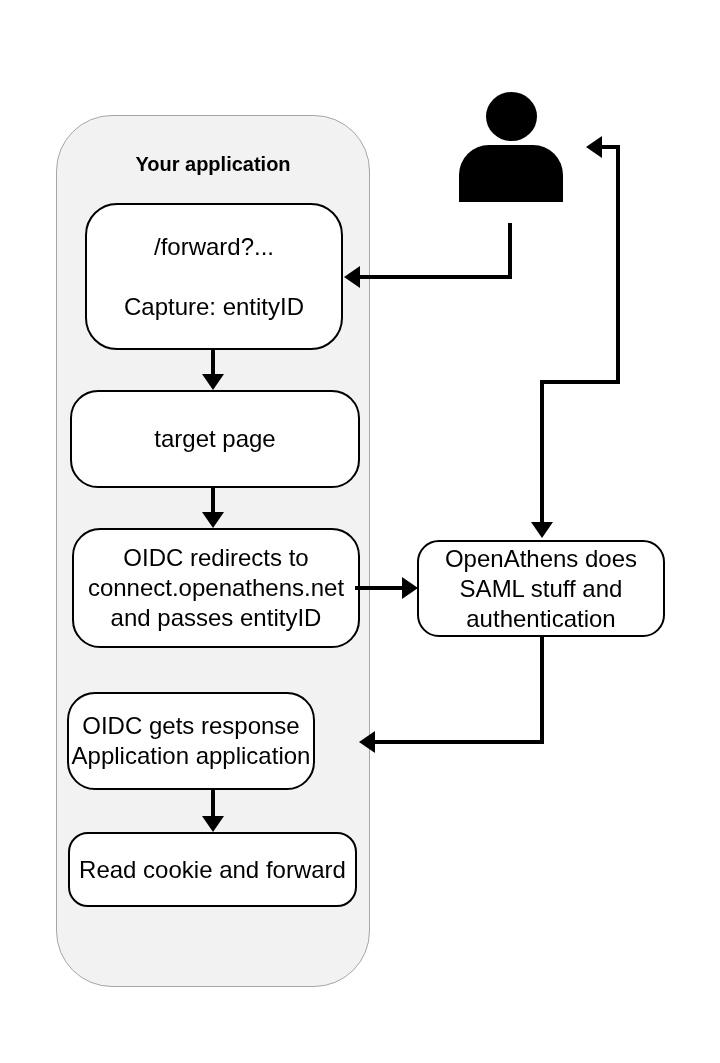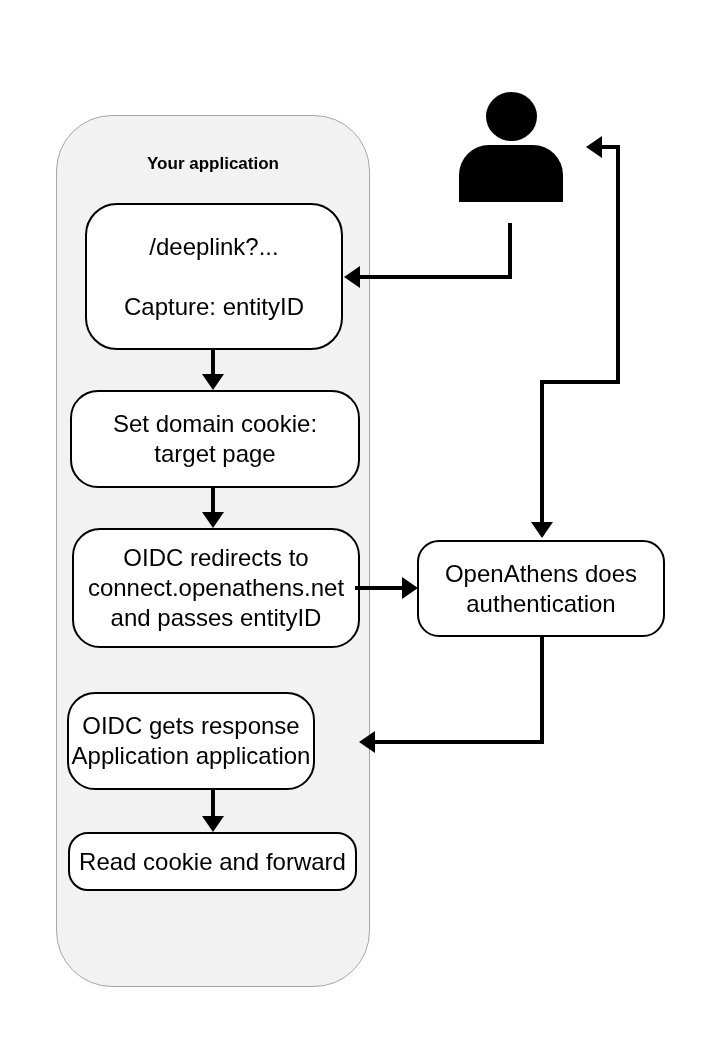--- a/index.html
+++ b/index.html
@@ -14,7 +14,7 @@
   }
   .app-title{
     position:absolute;left:56px;top:150px;width:314px;text-align:center;
-    font-size:17px;font-weight:bold;line-height:28px;
+    font-size:20px;font-weight:bold;line-height:28px;
   }
   .node{
     position:absolute;background:#ffffff;border:2.5px solid #000;

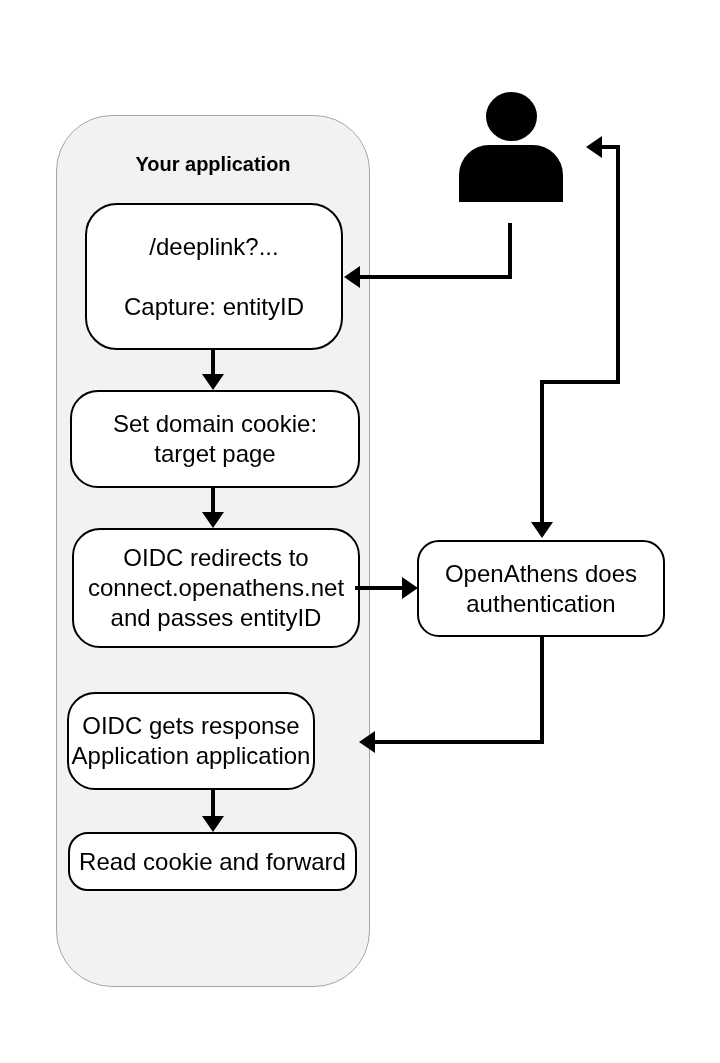--- a/index.html
+++ b/index.html
@@ -53,7 +53,7 @@
   </div>
 
   <div class="node" style="left:85px;top:203px;width:258px;height:147px;border-radius:32px;">
-    <div class="line">/deeplink?...</div>
+    <div class="line">/forward?...</div>
     <div class="line"></div>
     <div class="line">Capture: entityID</div>
   </div>

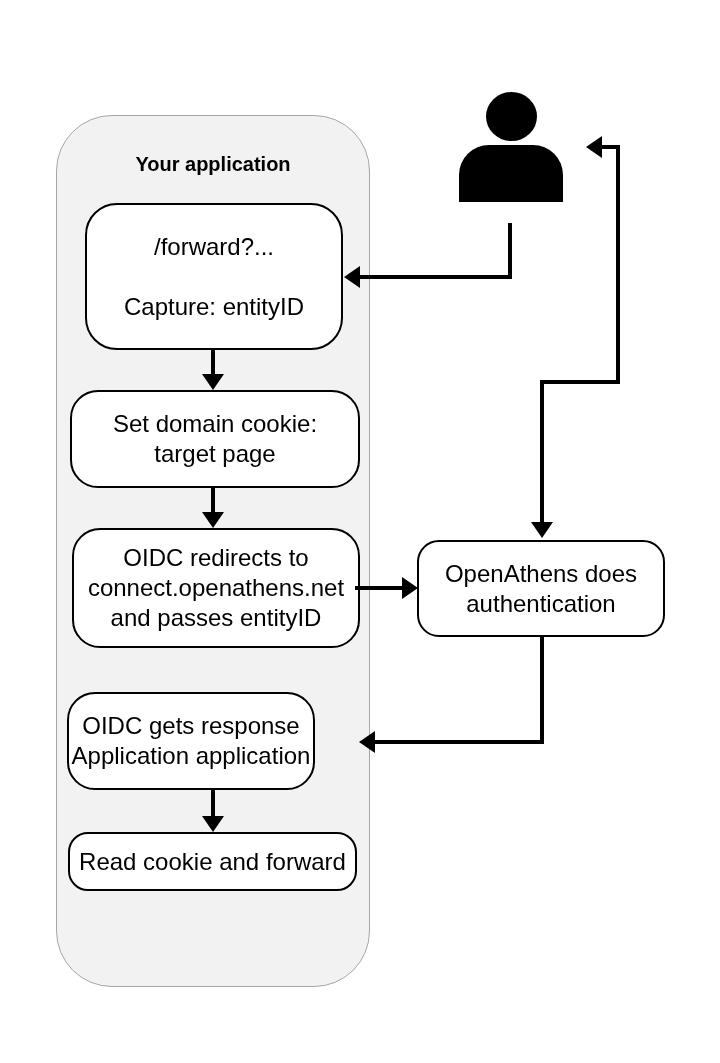--- a/index.html
+++ b/index.html
@@ -59,7 +59,6 @@
   </div>
 
   <div class="node" style="left:70px;top:390px;width:290px;height:98px;border-radius:28px;">
-    <div class="line">Set domain cookie:</div>
     <div class="line">target page</div>
   </div>
 

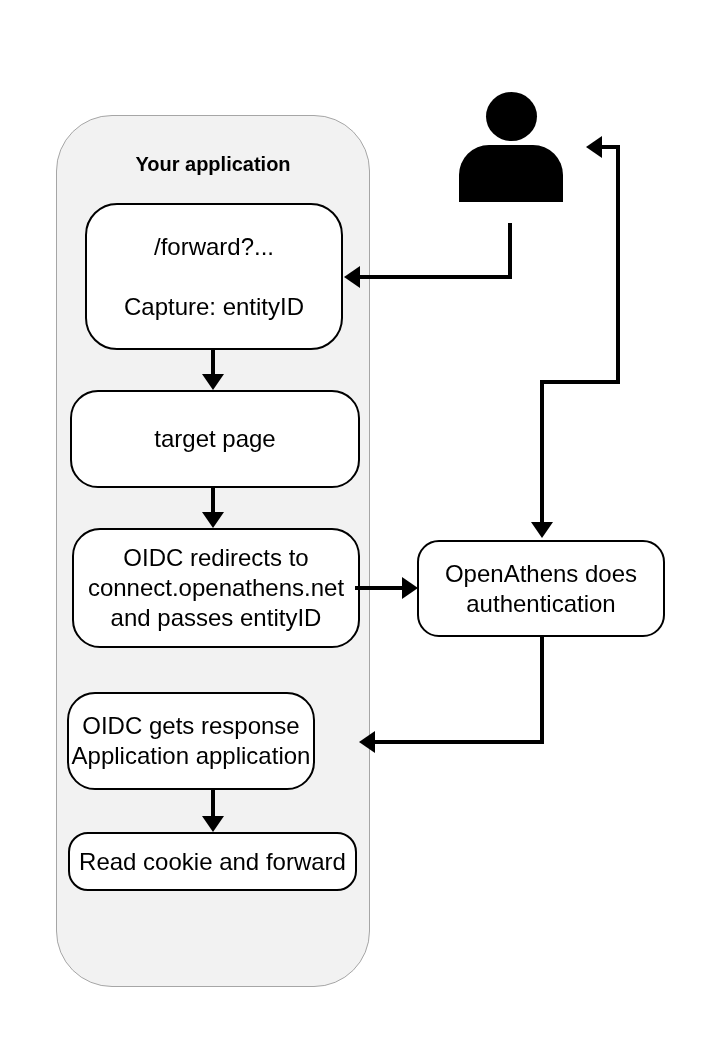--- a/index.html
+++ b/index.html
@@ -70,6 +70,7 @@
 
   <div class="node" style="left:417px;top:540px;width:248px;height:97px;border-radius:22px;">
     <div class="line">OpenAthens does</div>
+    <div class="line">SAML stuff and</div>
     <div class="line">authentication</div>
   </div>
 

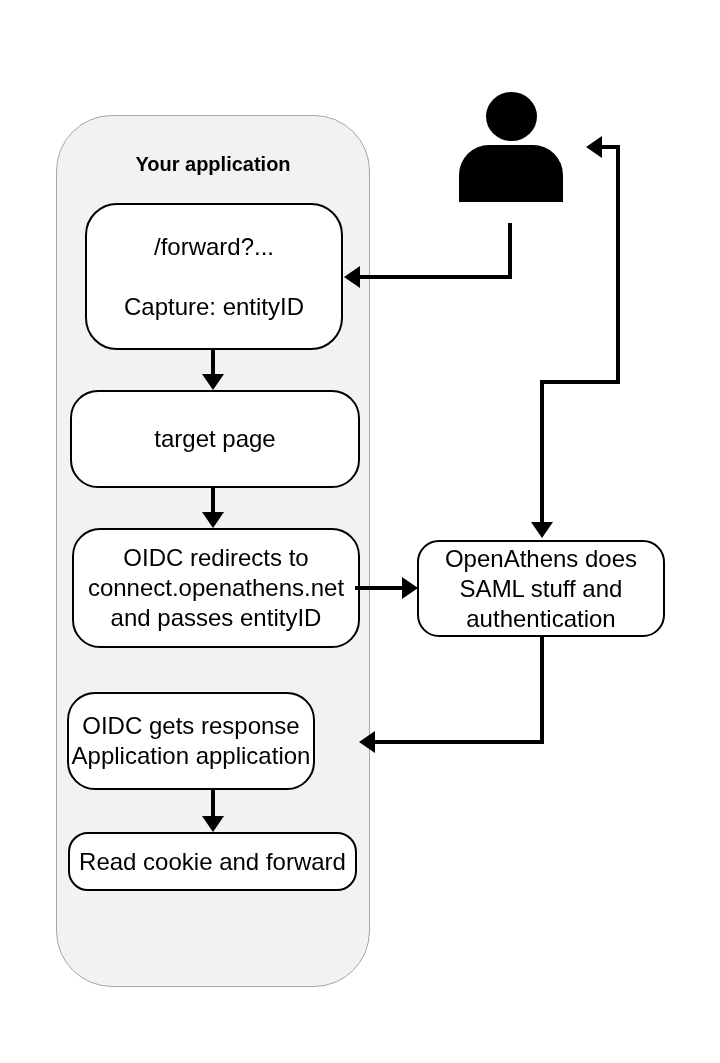--- a/index.html
+++ b/index.html
@@ -79,7 +79,7 @@
     <div class="line">Application application</div>
   </div>
 
-  <div class="node" style="left:68px;top:832px;width:289px;height:59px;border-radius:20px;gap:48px;">
+  <div class="node" style="left:68px;top:832px;width:289px;height:75px;border-radius:20px;gap:48px;">
     <div class="line">Read cookie and forward</div>
   </div>
 

